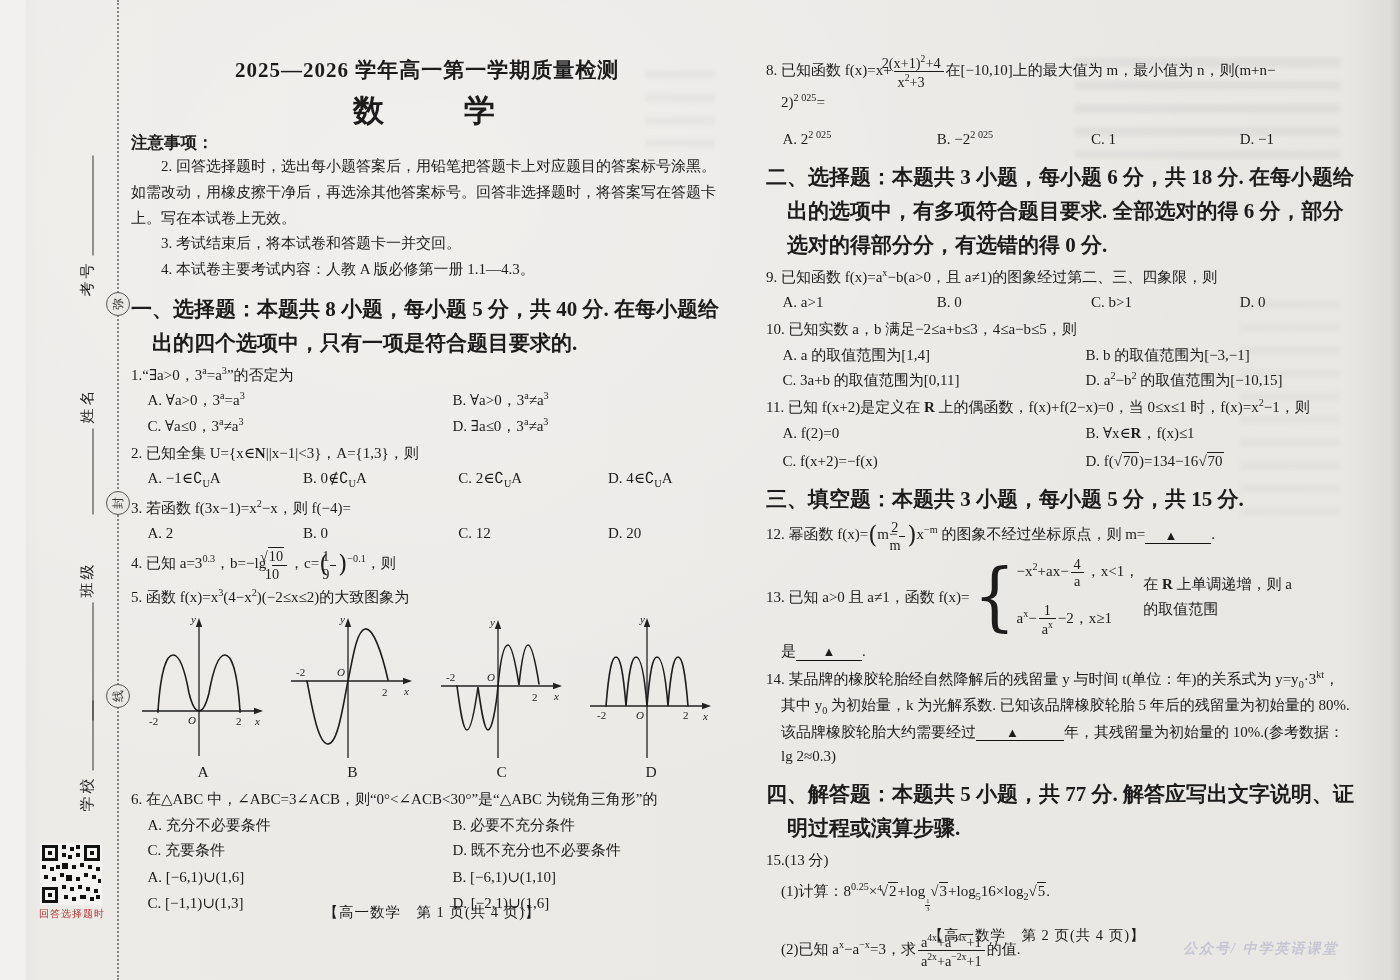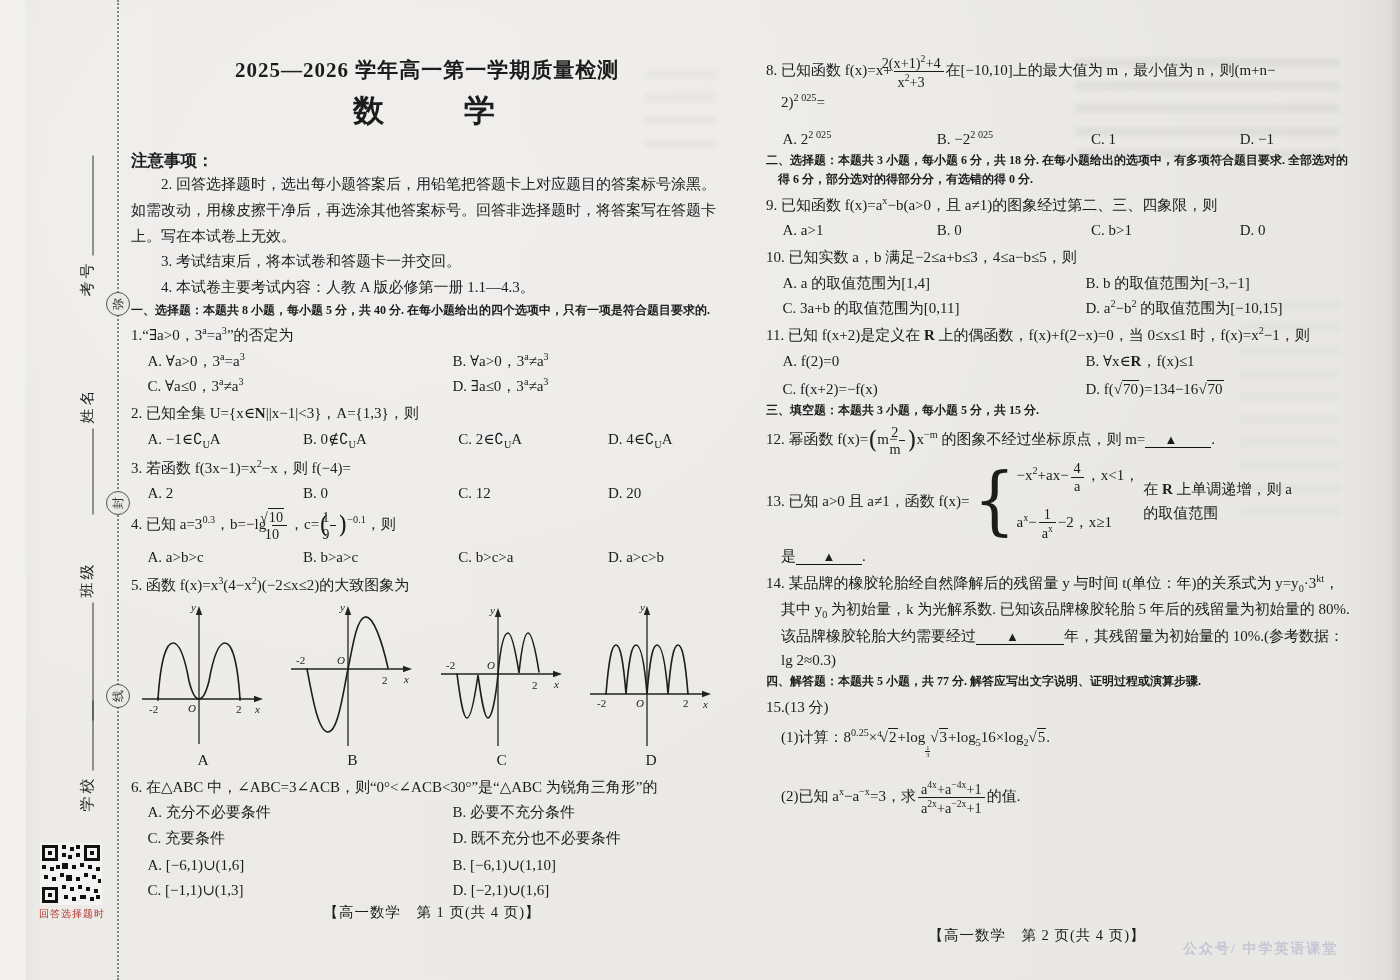--- a/index.html
+++ b/index.html
@@ -39,7 +39,7 @@
   .t1{text-align:center;font-size:21px;font-weight:bold;letter-spacing:1px}
   .t2{text-align:center;font-size:31px;font-weight:bold;margin-top:6px;letter-spacing:6px}
 
-  .nh{font-size:16.5px;font-weight:bold;margin-top:18px}
+  .nh{font-size:16.5px;font-weight:bold;}
   .ni{font-size:15px;line-height:1.72;text-indent:2em}
 
   .sh{font-weight:bold;font-size:12px;line-height:1.62;margin-top:0;padding-left:1em;text-indent:-1em}

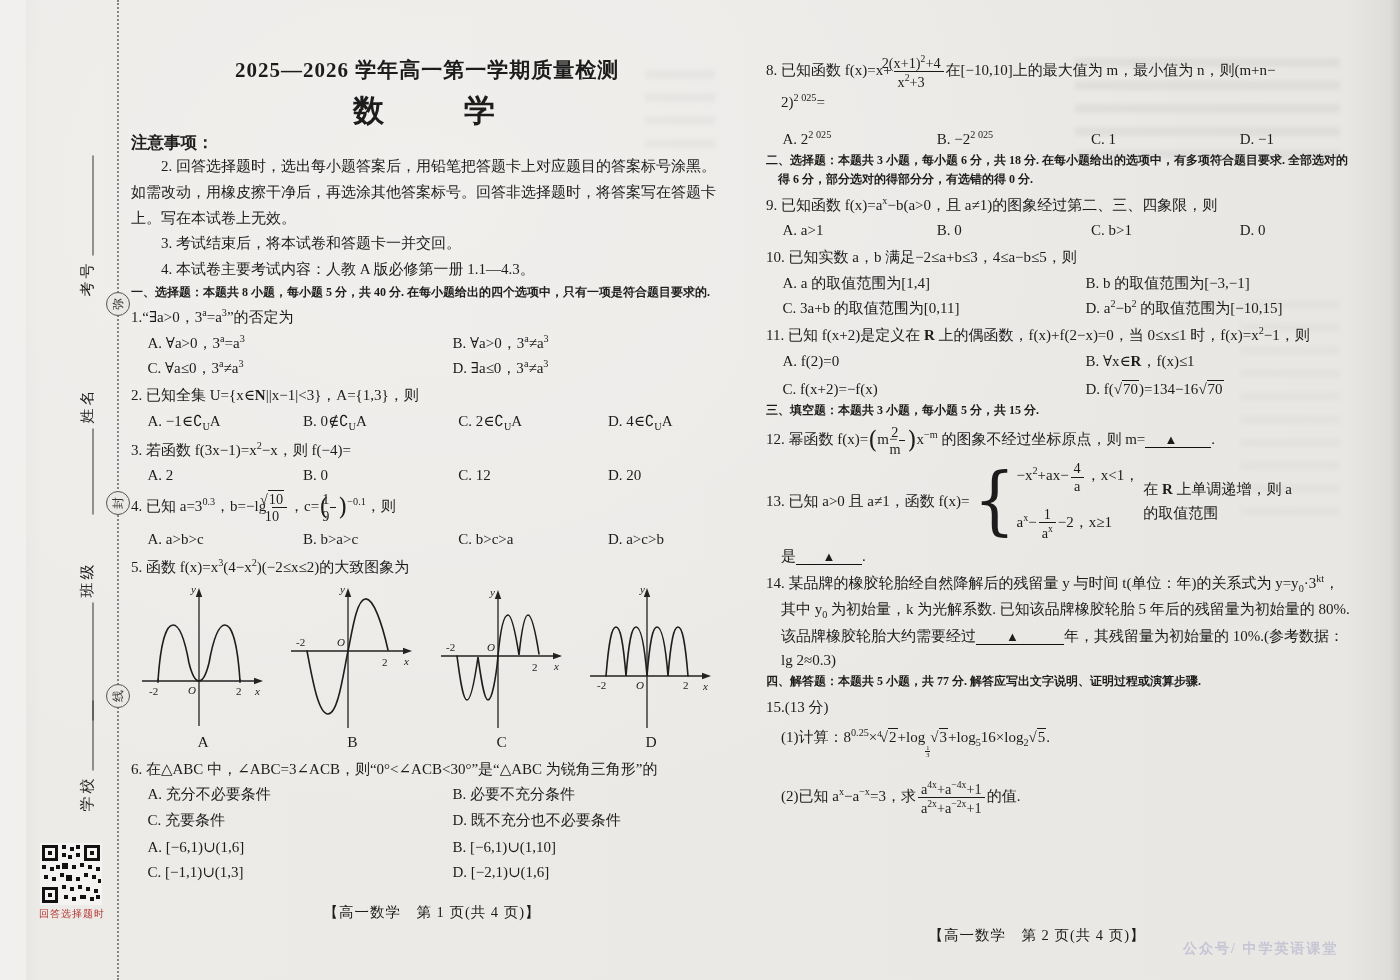--- a/index.html
+++ b/index.html
@@ -42,7 +42,7 @@
   .nh{font-size:16.5px;font-weight:bold;}
   .ni{font-size:15px;line-height:1.72;text-indent:2em}
 
-  .sh{font-weight:bold;font-size:12px;line-height:1.62;margin-top:0;padding-left:1em;text-indent:-1em}
+  .sh{font-weight:bold;font-size:21px;line-height:1.62;margin-top:9px;padding-left:1em;text-indent:-1em}
 
   .q{font-size:15px;line-height:1.62;margin-top:3px}
   .q .stem{padding-left:1em;text-indent:-1em}

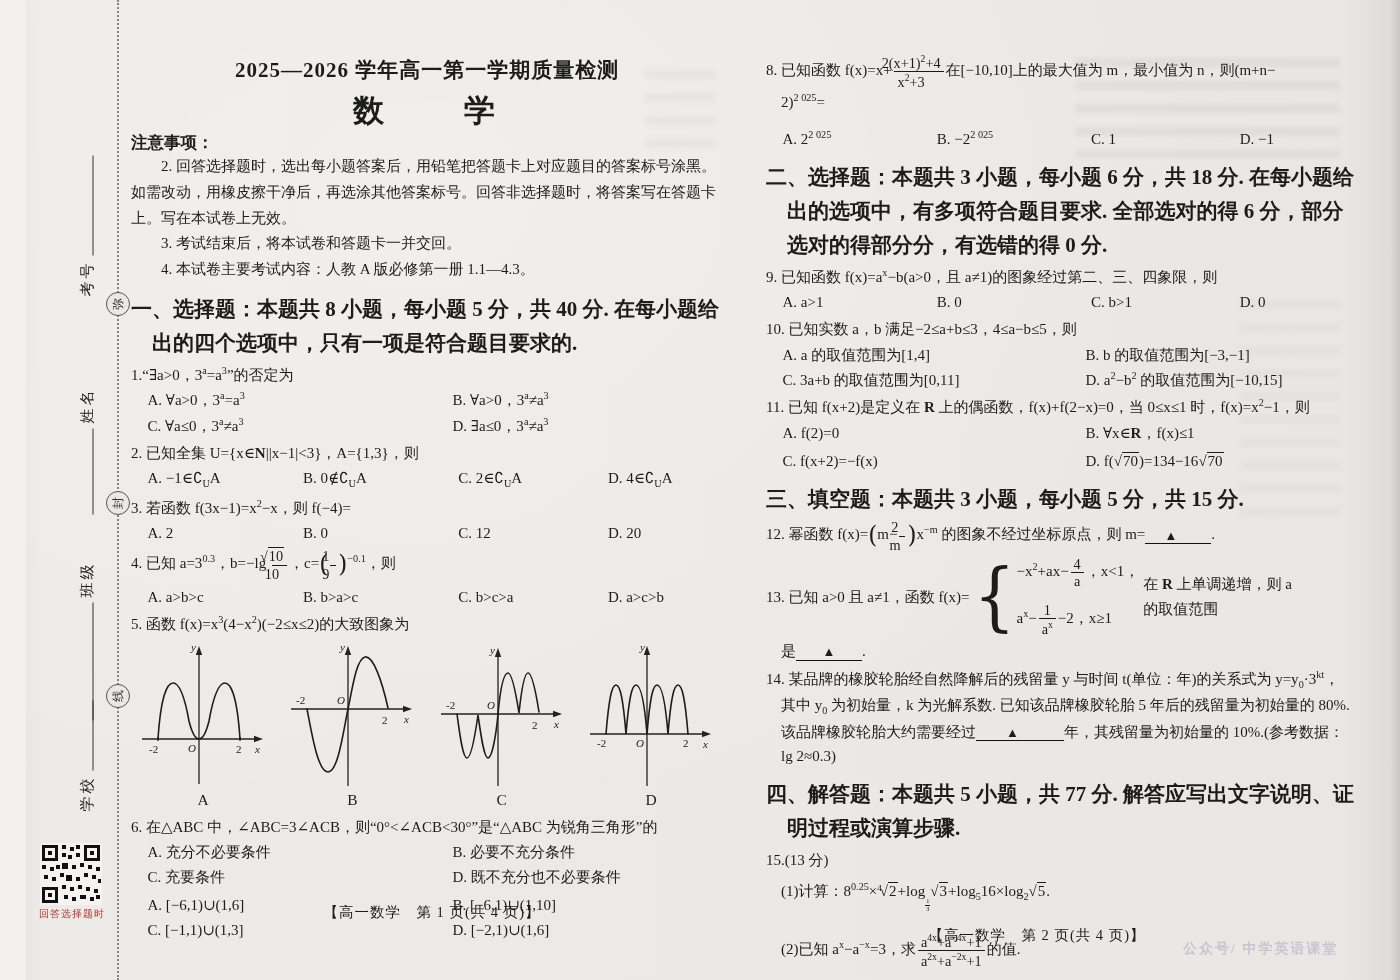--- a/index.html
+++ b/index.html
@@ -229,12 +229,6 @@
           <span class="n">1</span>
           <span class="d">9</span>
         </span><span class="bp">)</span><sup>−0.1</sup>，则</div>
-    <div class="opts c4" style="margin-top:3px">
-      <span class="opt">A. a&gt;b&gt;c</span>
-      <span class="opt">B. b&gt;a&gt;c</span>
-      <span class="opt">C. b&gt;c&gt;a</span>
-      <span class="opt">D. a&gt;c&gt;b</span>
-    </div>
   </div>
 
   <div class="q">

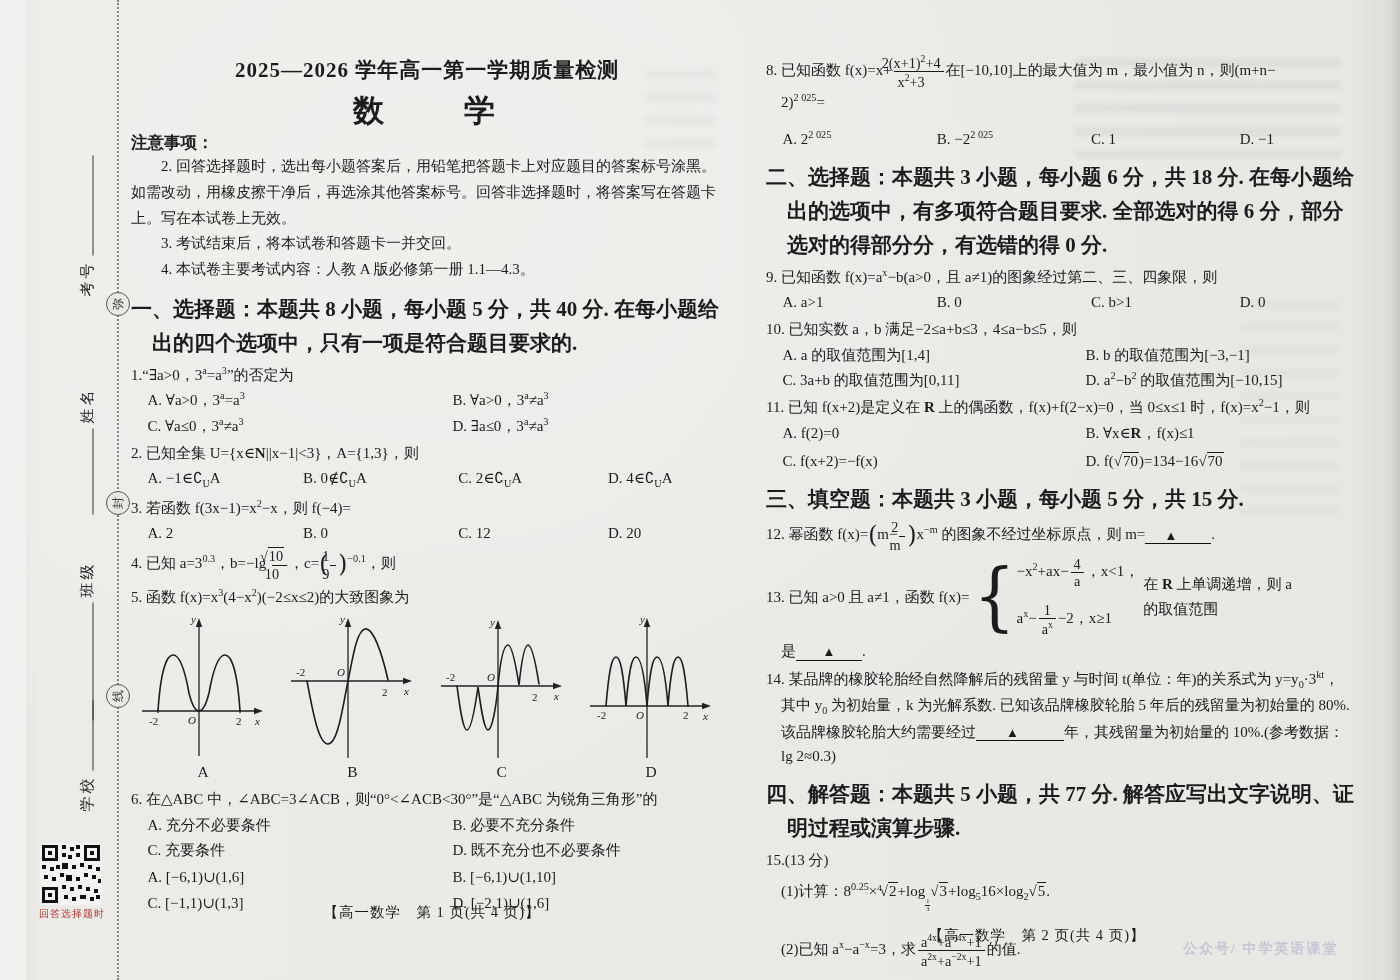--- a/index.html
+++ b/index.html
@@ -83,7 +83,7 @@
   .footer{position:absolute;font-size:14.5px;letter-spacing:1px}
   .f1{left:287px;top:903px;width:290px;text-align:center}
   .f2{left:892px;top:926px;width:290px;text-align:center}
-  .wm{position:absolute;left:1183px;top:940px;font-size:14px;font-weight:bold;
+  .wm{position:absolute;left:1183px;top:940px;font-size:14px;font-weight:bold;font-style:italic;
       color:#c6c5d4;letter-spacing:2px;filter:blur(.4px)}
 
   .qr{position:absolute;left:40px;top:843px}

